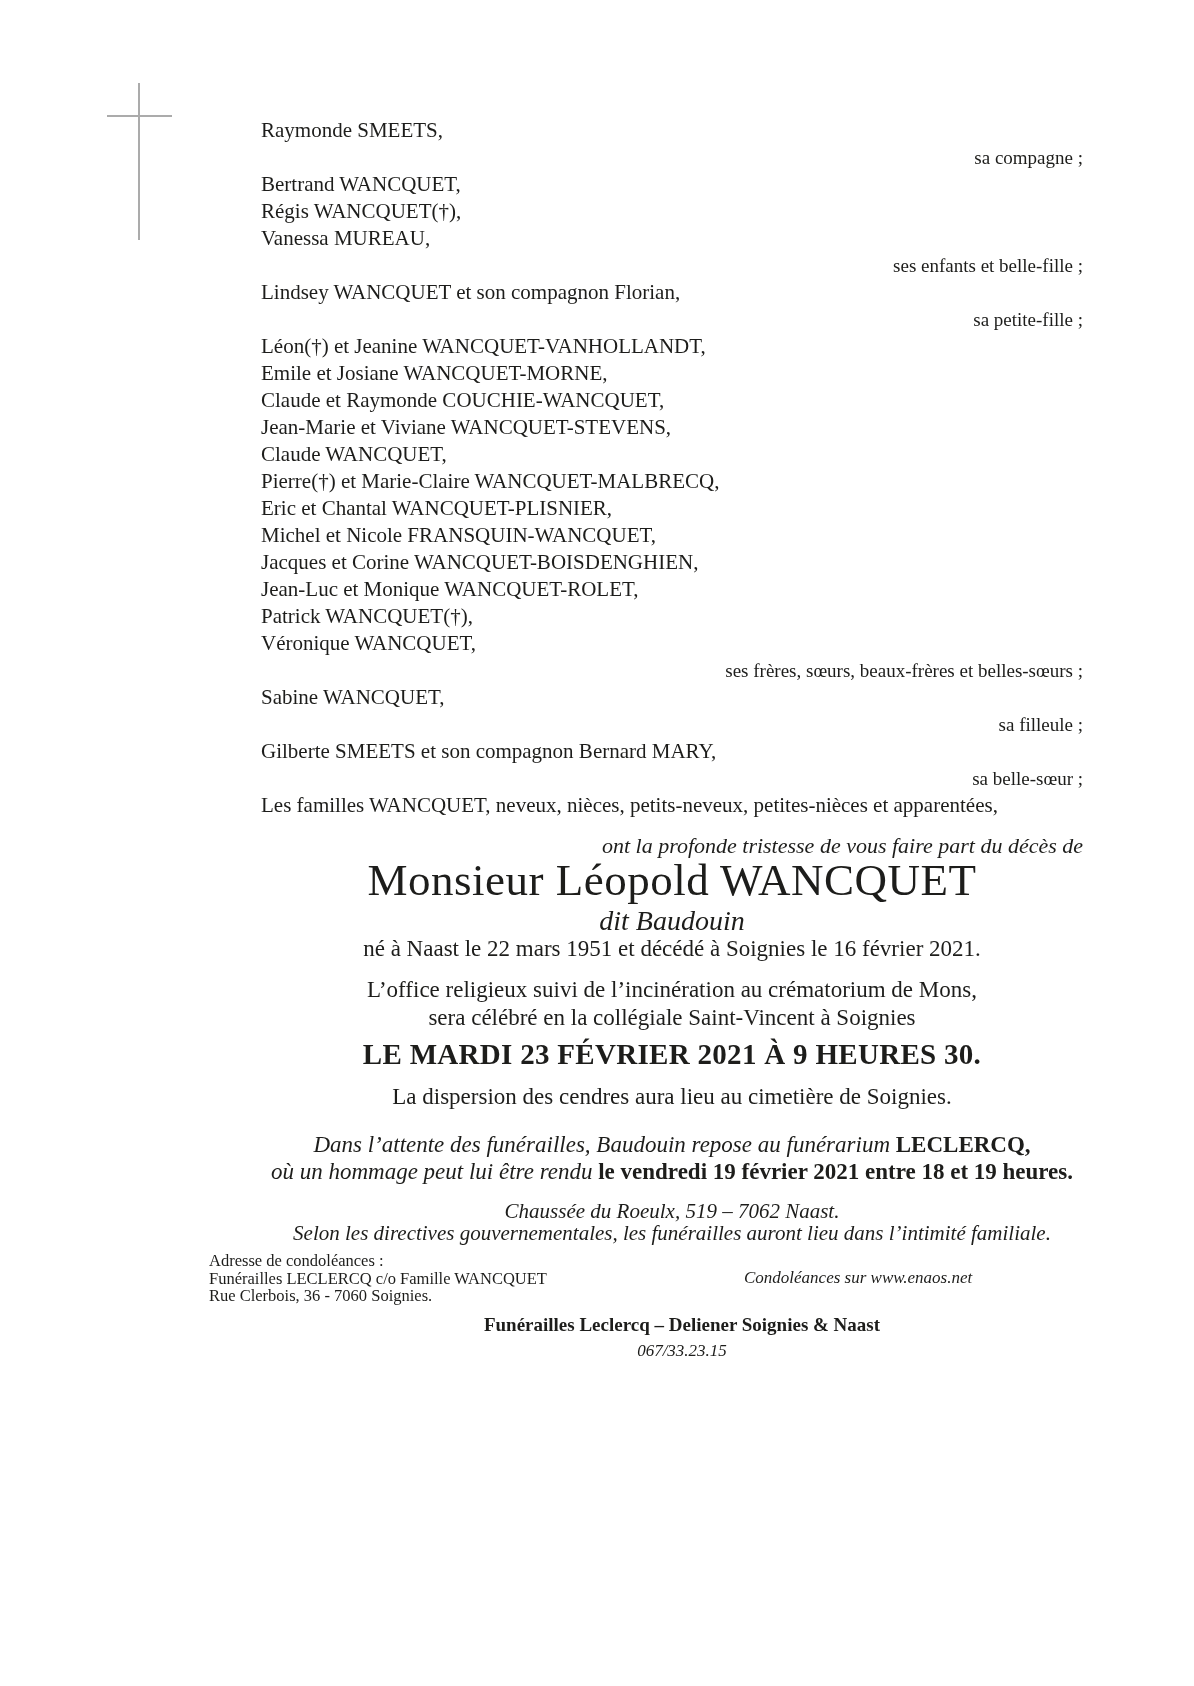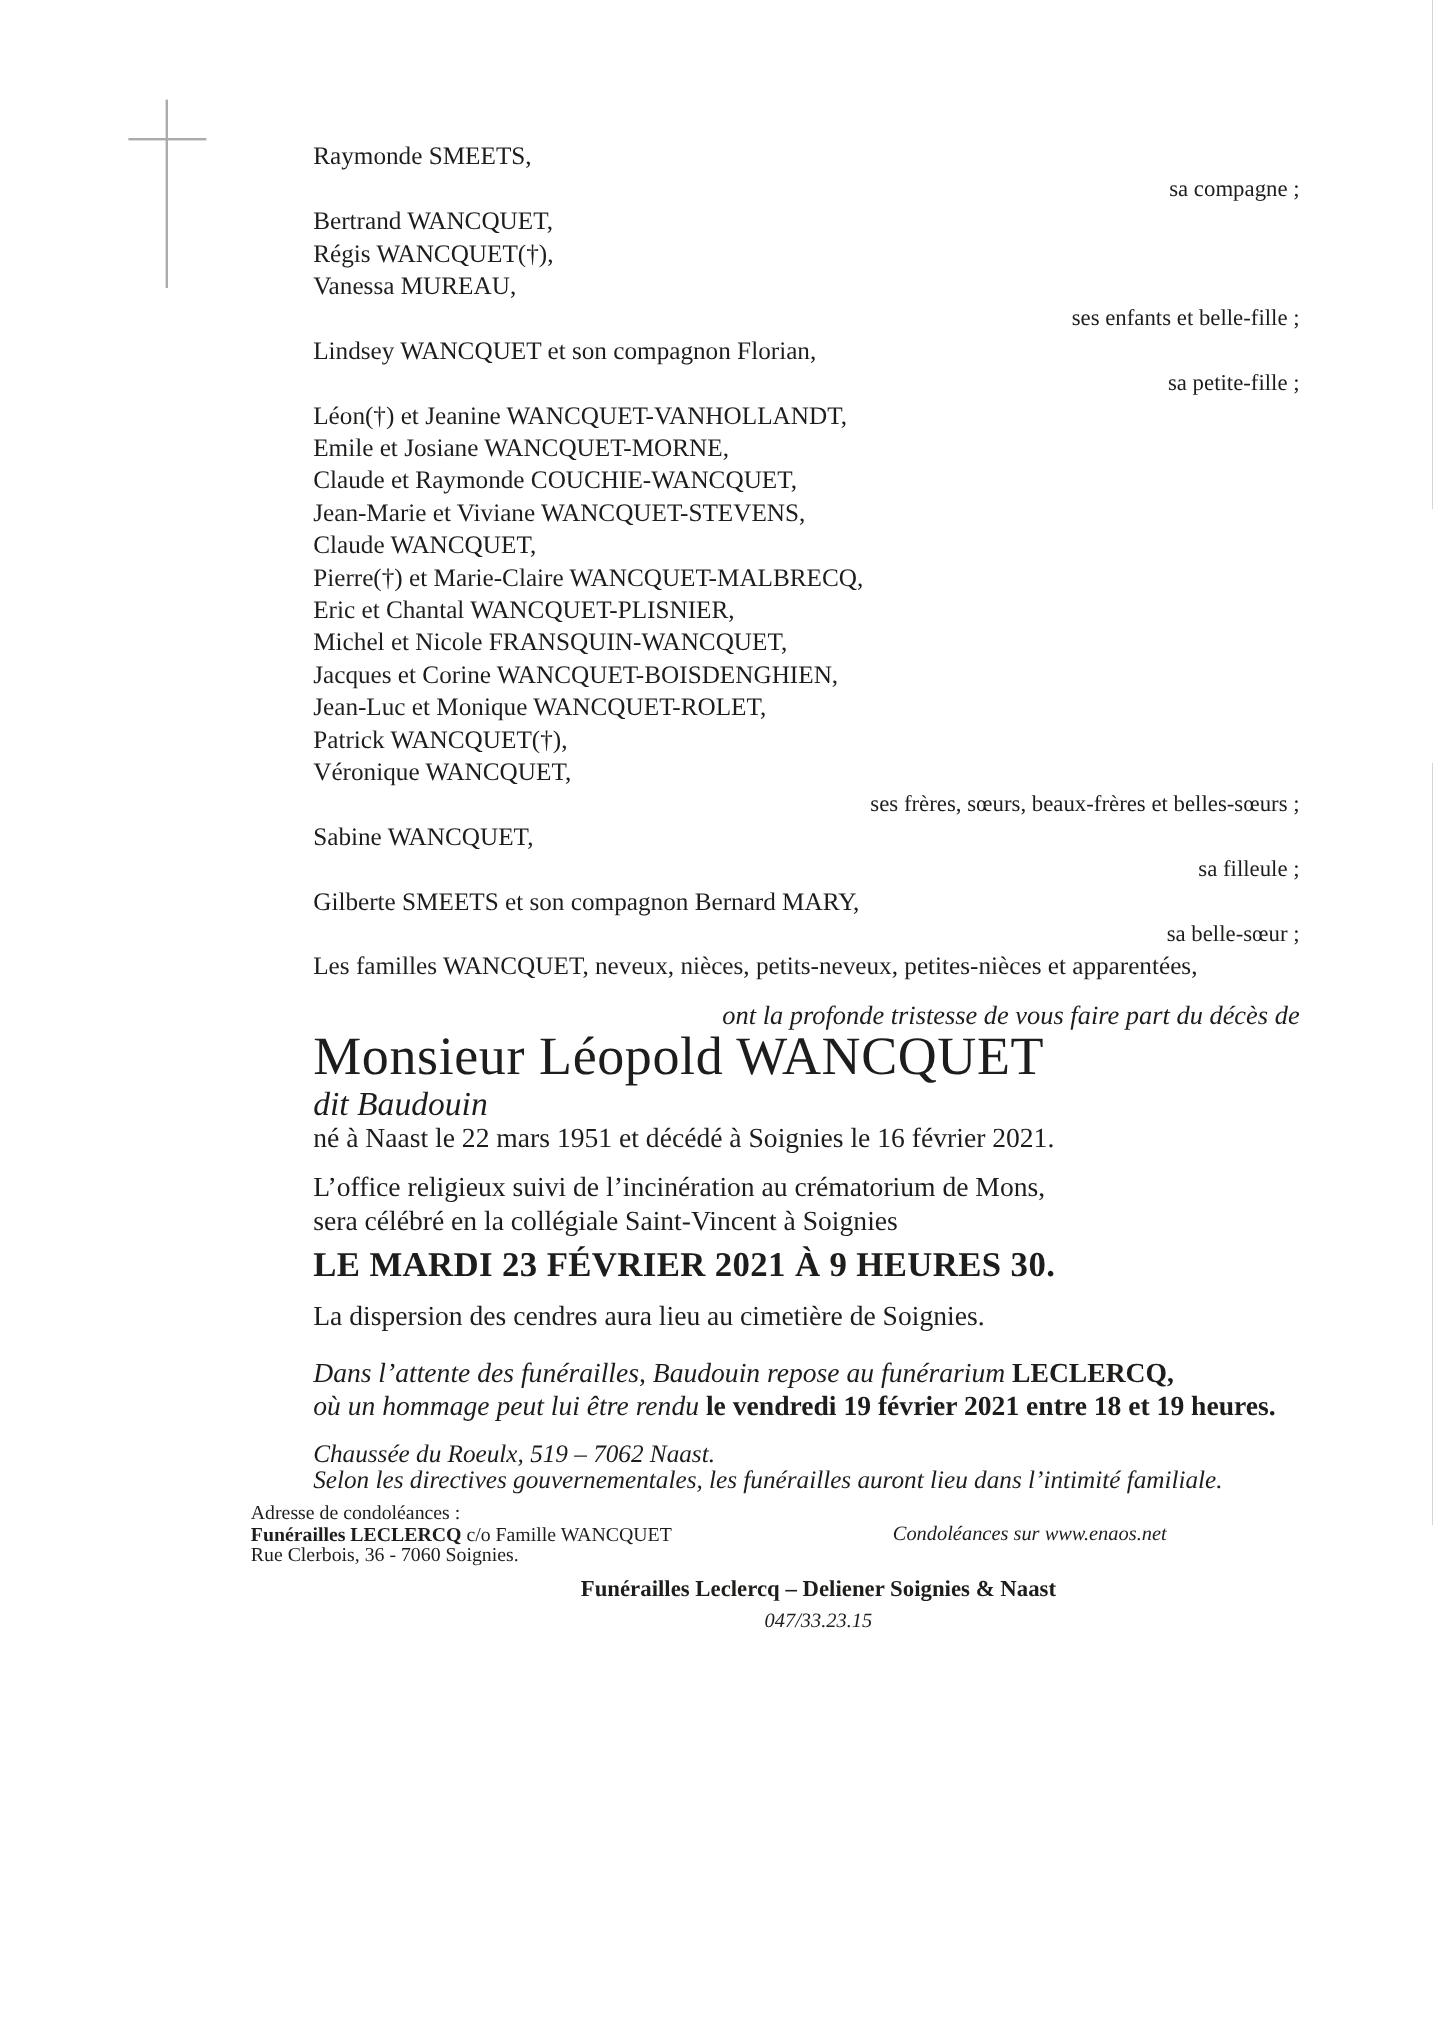--- a/index.html
+++ b/index.html
@@ -38,7 +38,7 @@
     white-space:nowrap;
   }
 
-  .centered{position:absolute;left:261px;width:822px;text-align:left;}
+  .centered{position:absolute;left:261px;width:822px;text-align:center;}
   .deceased-title{top:856px;font-size:45px;line-height:48px;letter-spacing:.5px;}
   .deceased-alias{top:906px;font-style:italic;font-size:28px;line-height:30px;}
   .deceased-dates{top:936px;font-size:23px;line-height:26px;}

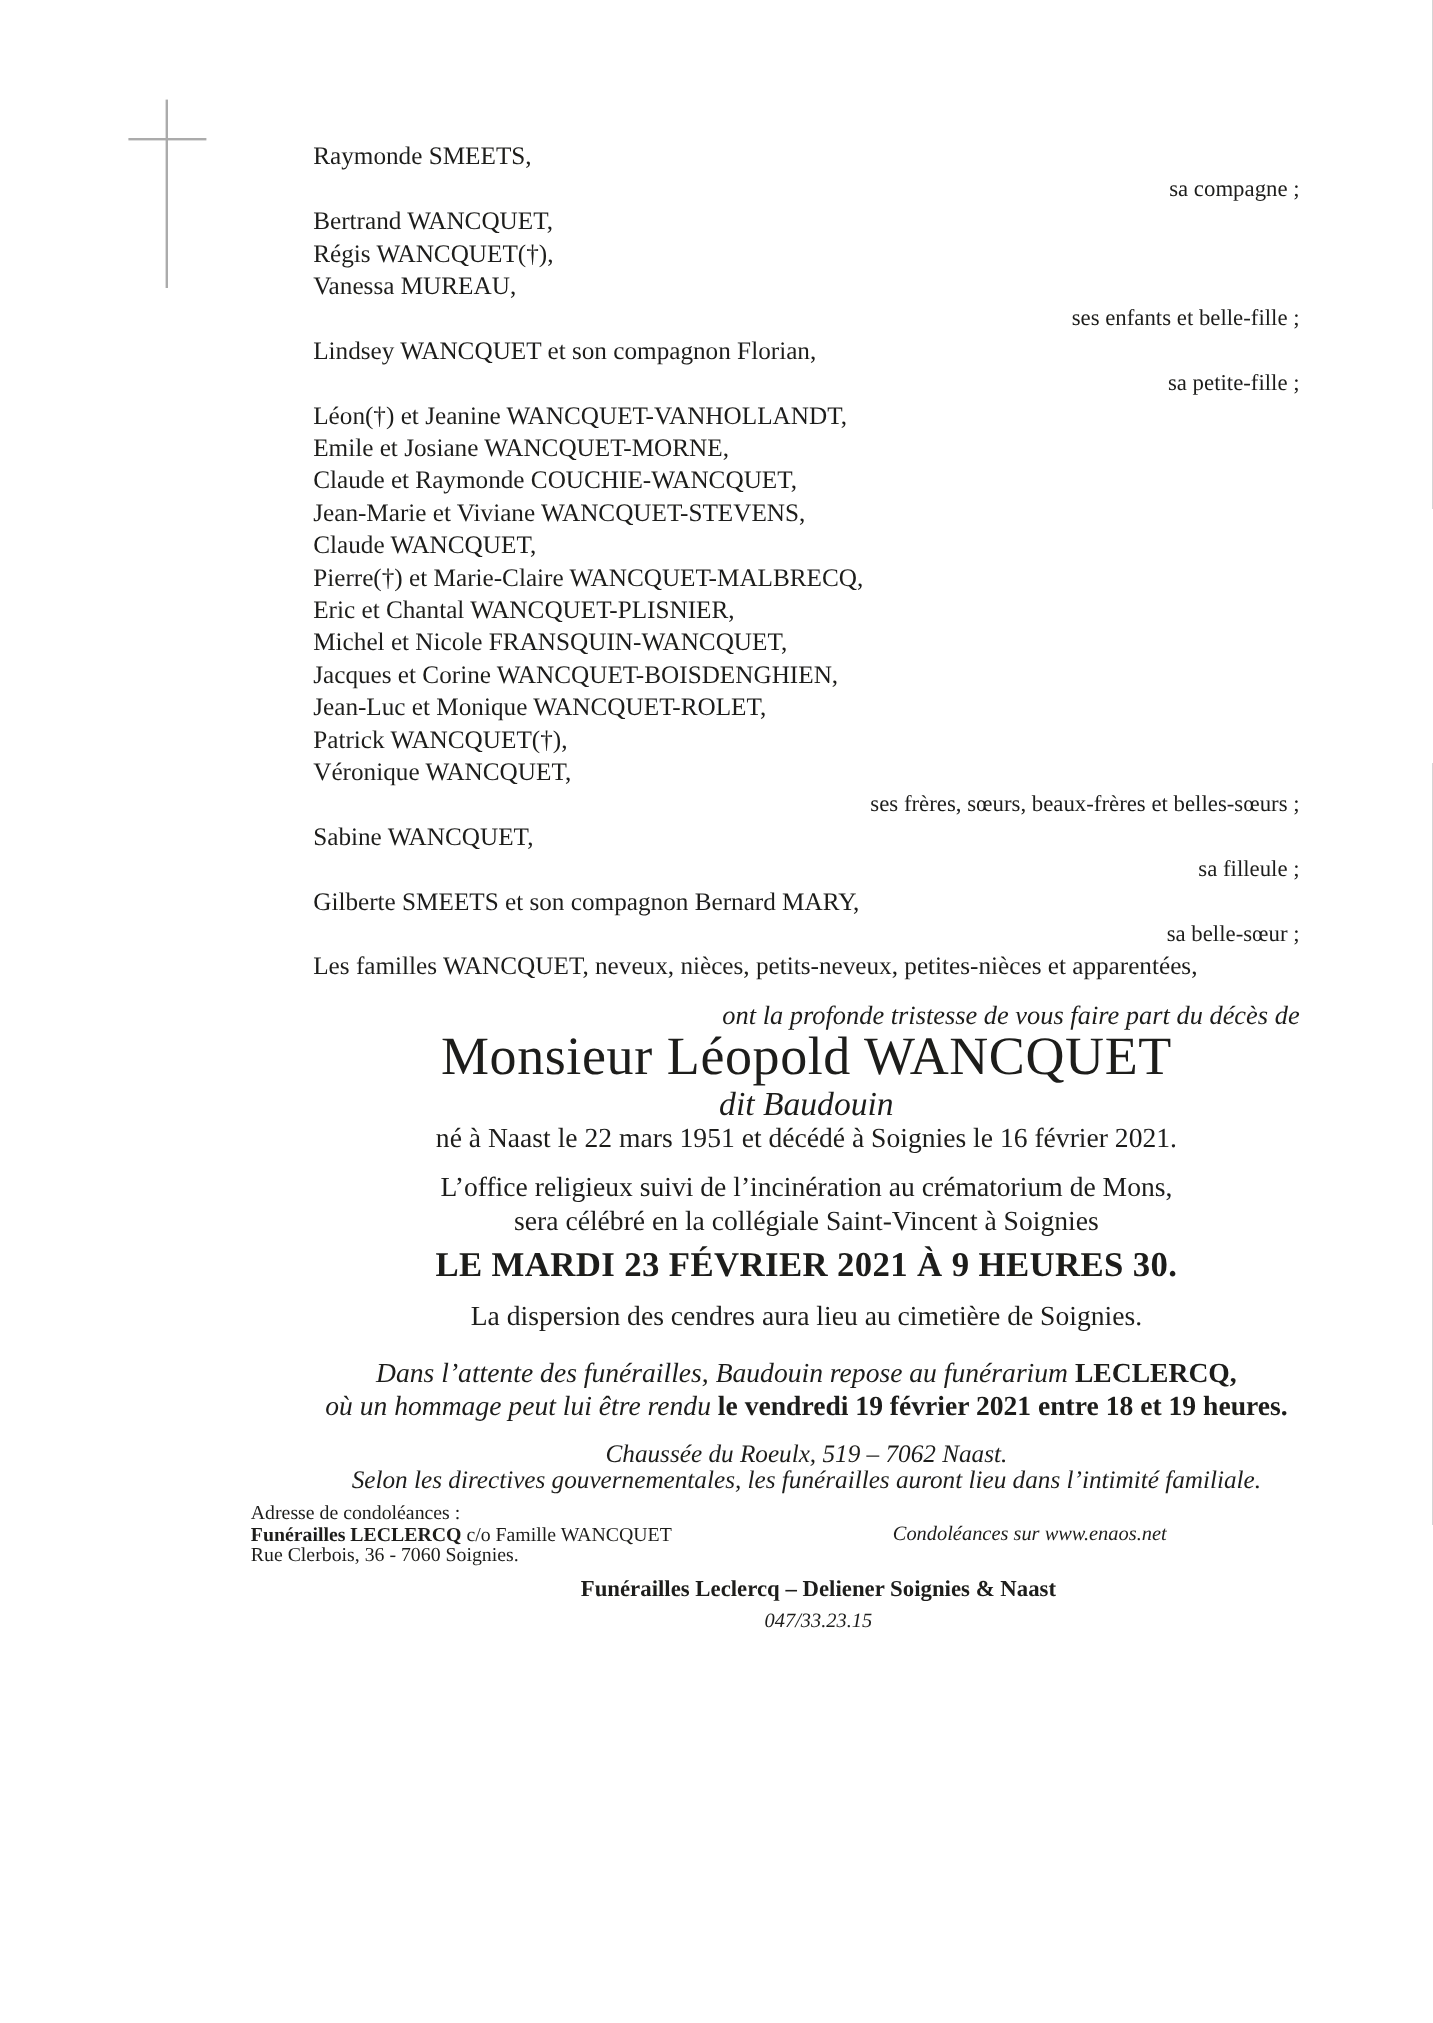--- a/index.html
+++ b/index.html
@@ -55,7 +55,7 @@
     position:absolute;left:209px;top:1252px;
     font-size:16.5px;line-height:17.5px;
   }
-  .footer-address .bd{font-weight:bold;margin-top:16px;}
+  .footer-address .bd{font-weight:normal;margin-top:16px;}
   .footer-online{
     position:absolute;left:744px;top:1269px;
     font-style:italic;font-size:17px;line-height:18px;

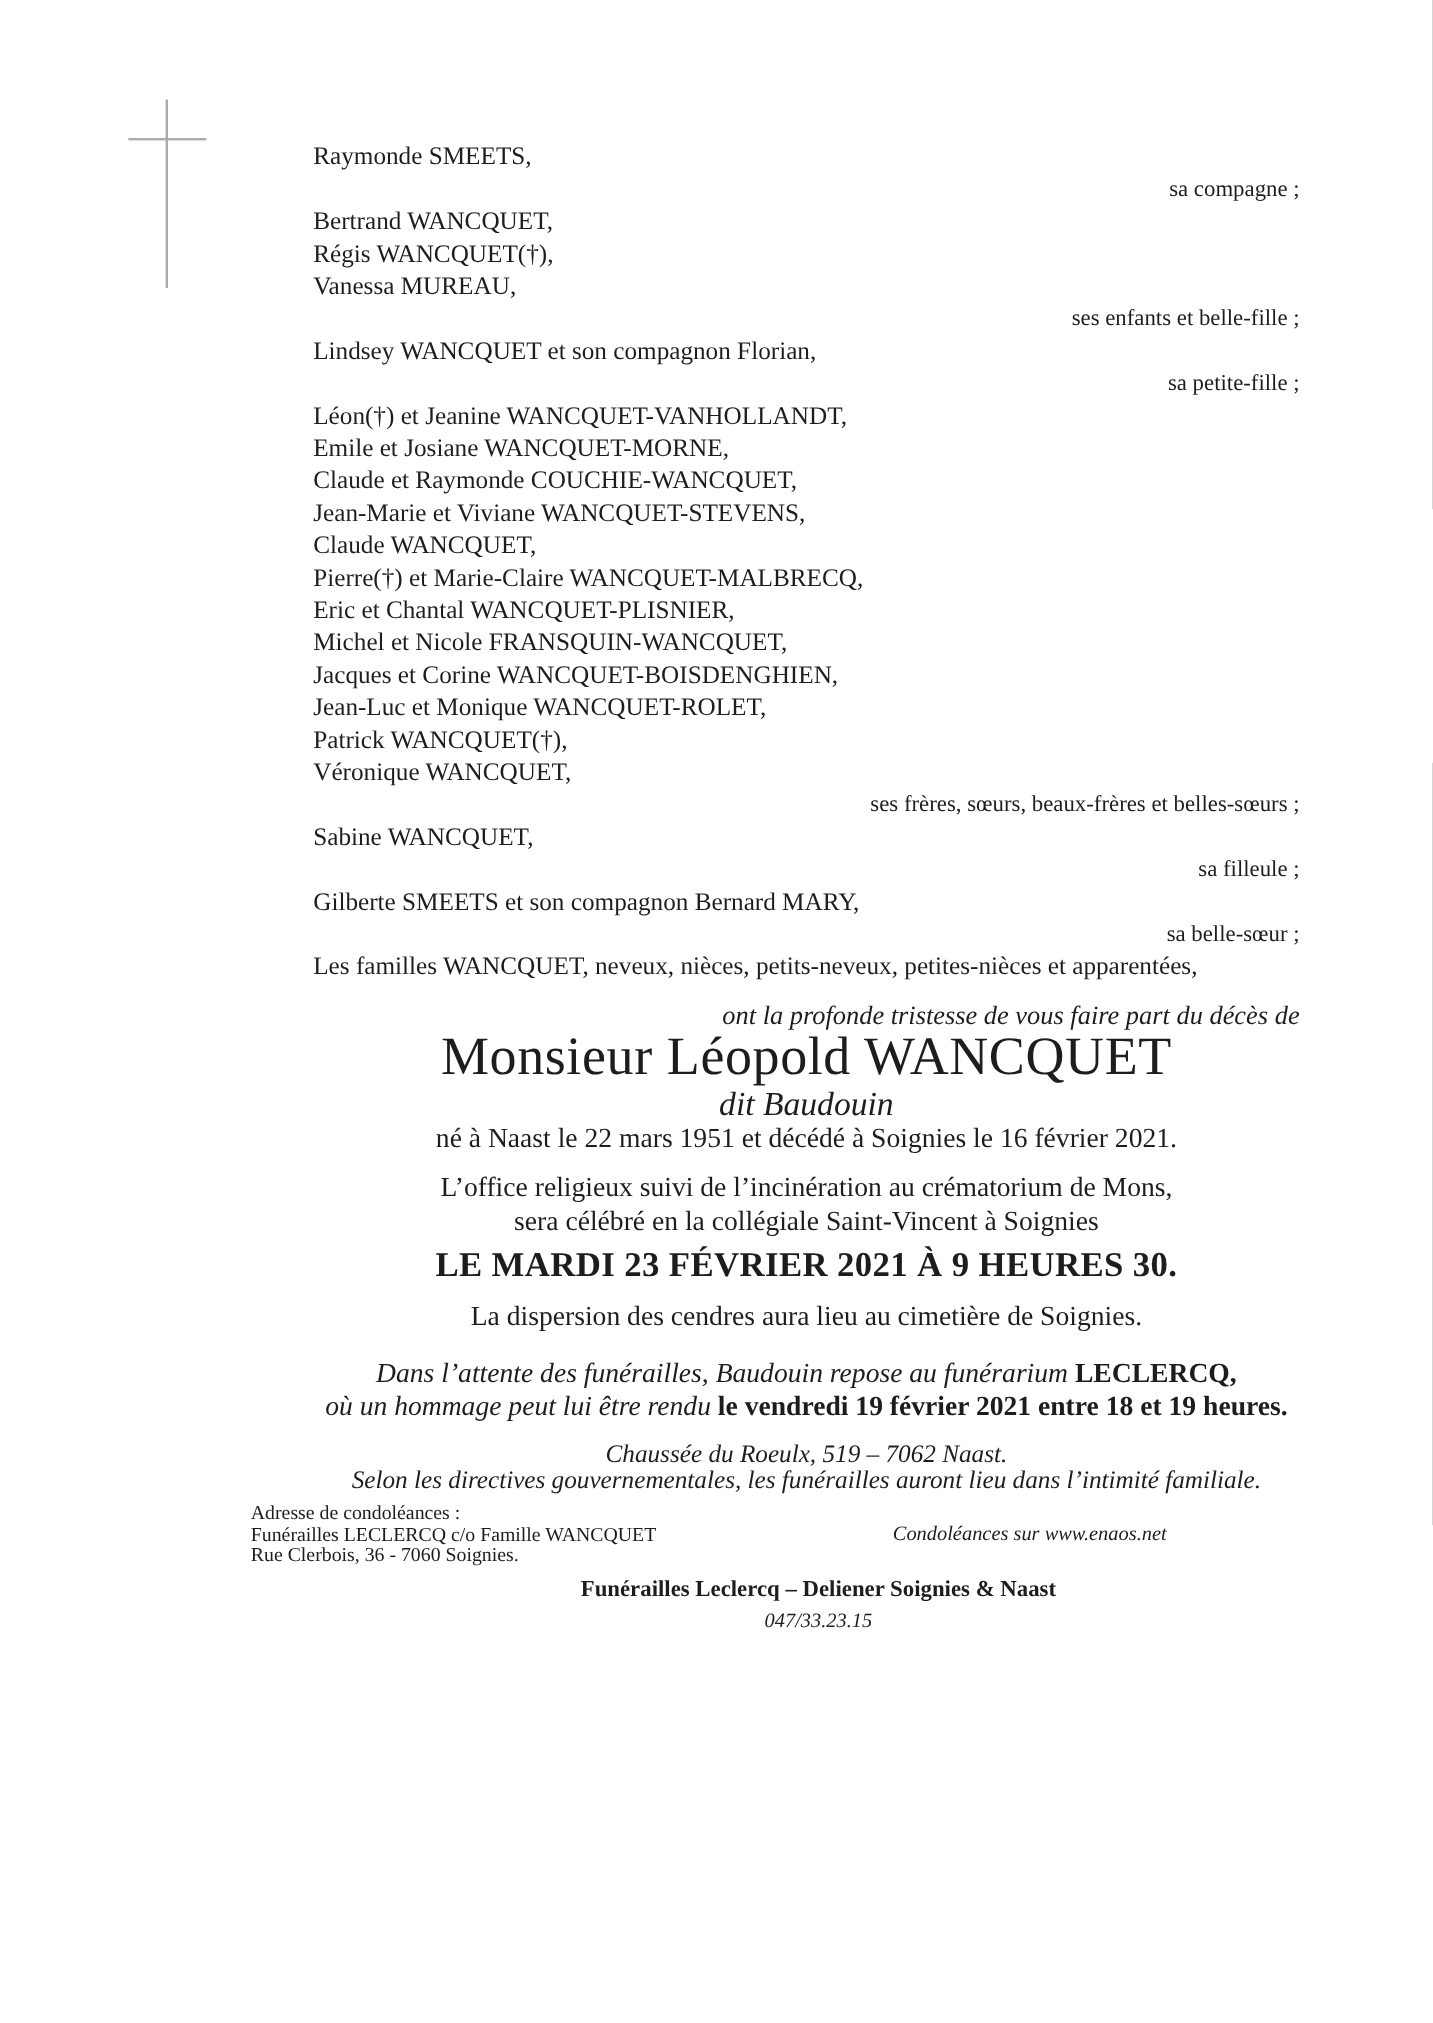--- a/index.html
+++ b/index.html
@@ -146,7 +146,7 @@
   </div>
 
   <div class="footer-phone-wrap">
-    <span class="footer-phone">047/33.23.15</span>
+    <span class="footer-phone">067/33.23.15</span>
   </div>
 
 </div>

